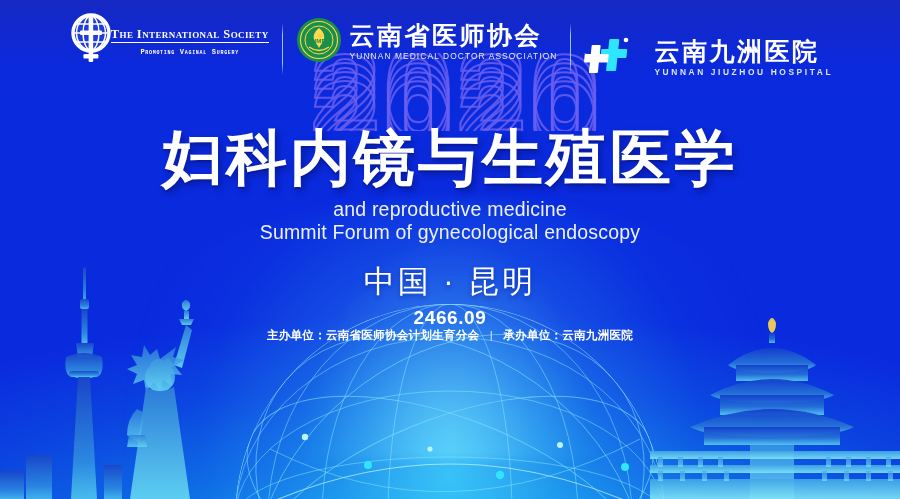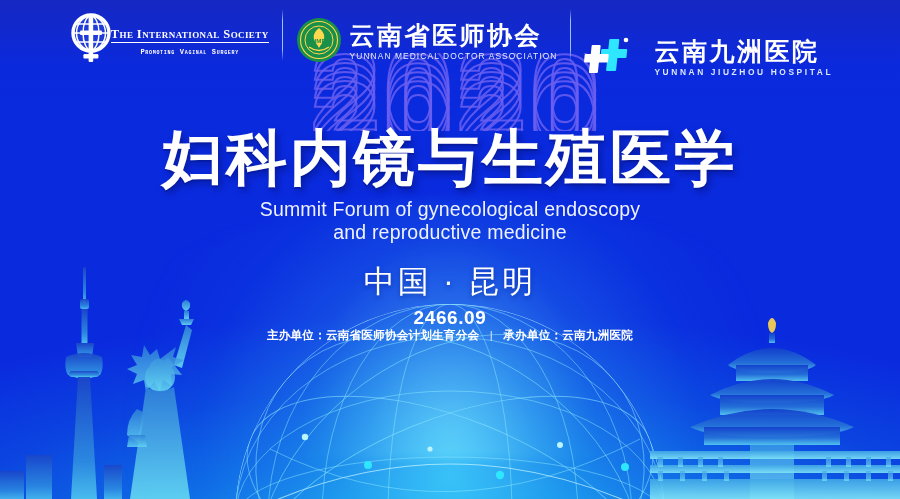--- a/index.html
+++ b/index.html
@@ -52,7 +52,7 @@
   
   .header{
     position:absolute;left:0;right:0;top:9px;height:66px;
-    display:flex;align-items:flex-start;justify-content:center;gap:0;
+    display:flex;align-items:flex-end;justify-content:center;gap:0;
     z-index:6;
   }
   .logo-cell{display:flex;align-items:center;height:100%;padding:0 13px;}

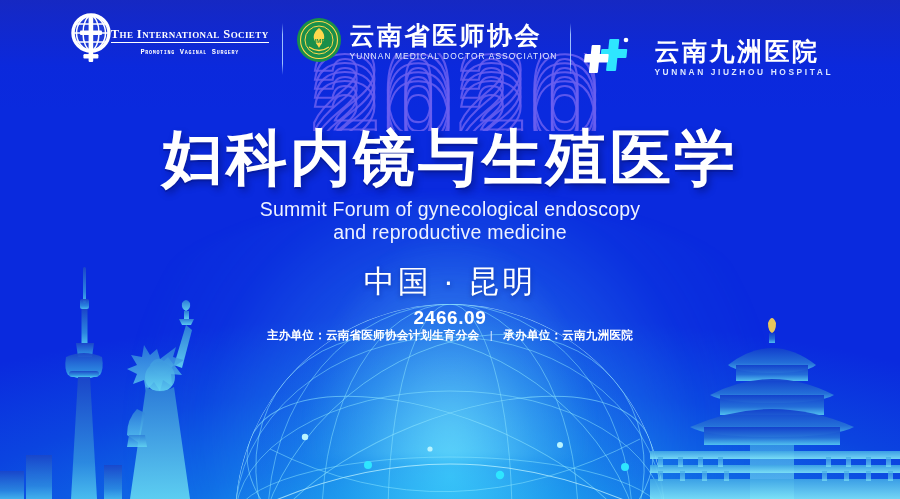--- a/index.html
+++ b/index.html
@@ -239,8 +239,8 @@
   <div class="titles">
     <div class="t-main">妇科内镜与生殖医学</div>
     <div class="t-en">
+      <div>and reproductive medicine</div>
       <div>Summit Forum of gynecological endoscopy</div>
-      <div>and reproductive medicine</div>
     </div>
     <div class="t-city">中国 · 昆明</div>
     <div class="t-date">2466.09</div>

